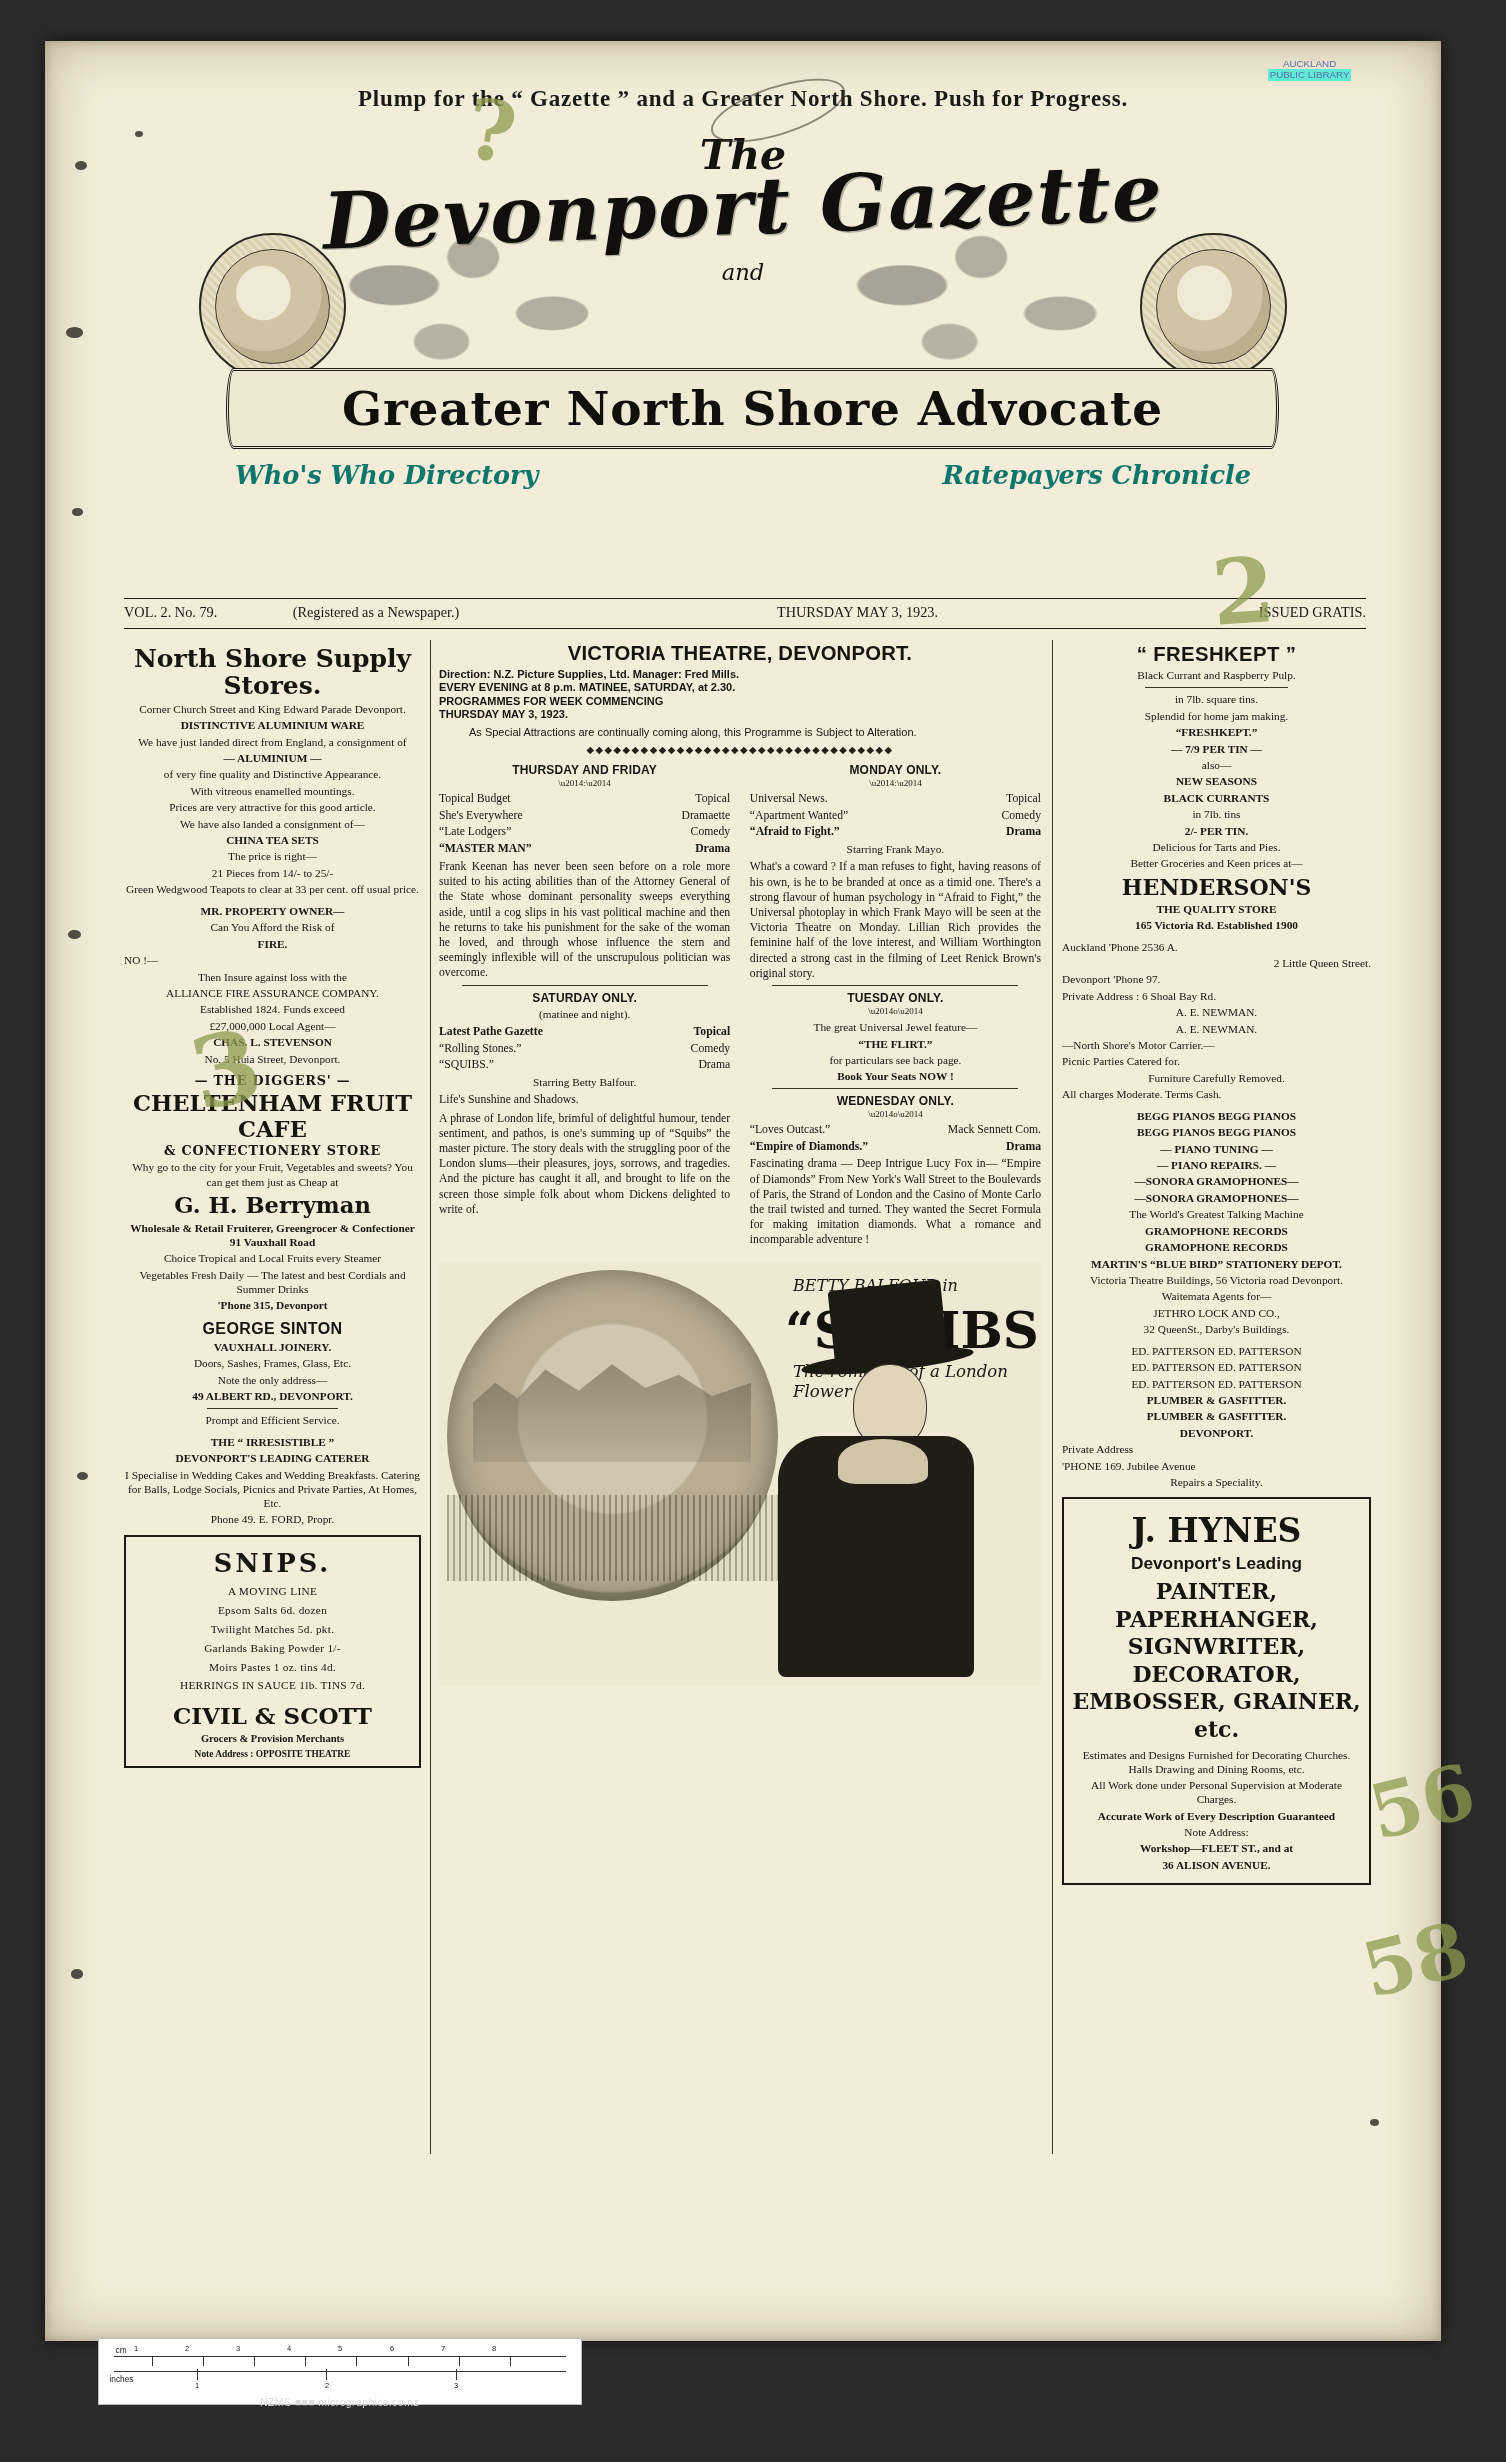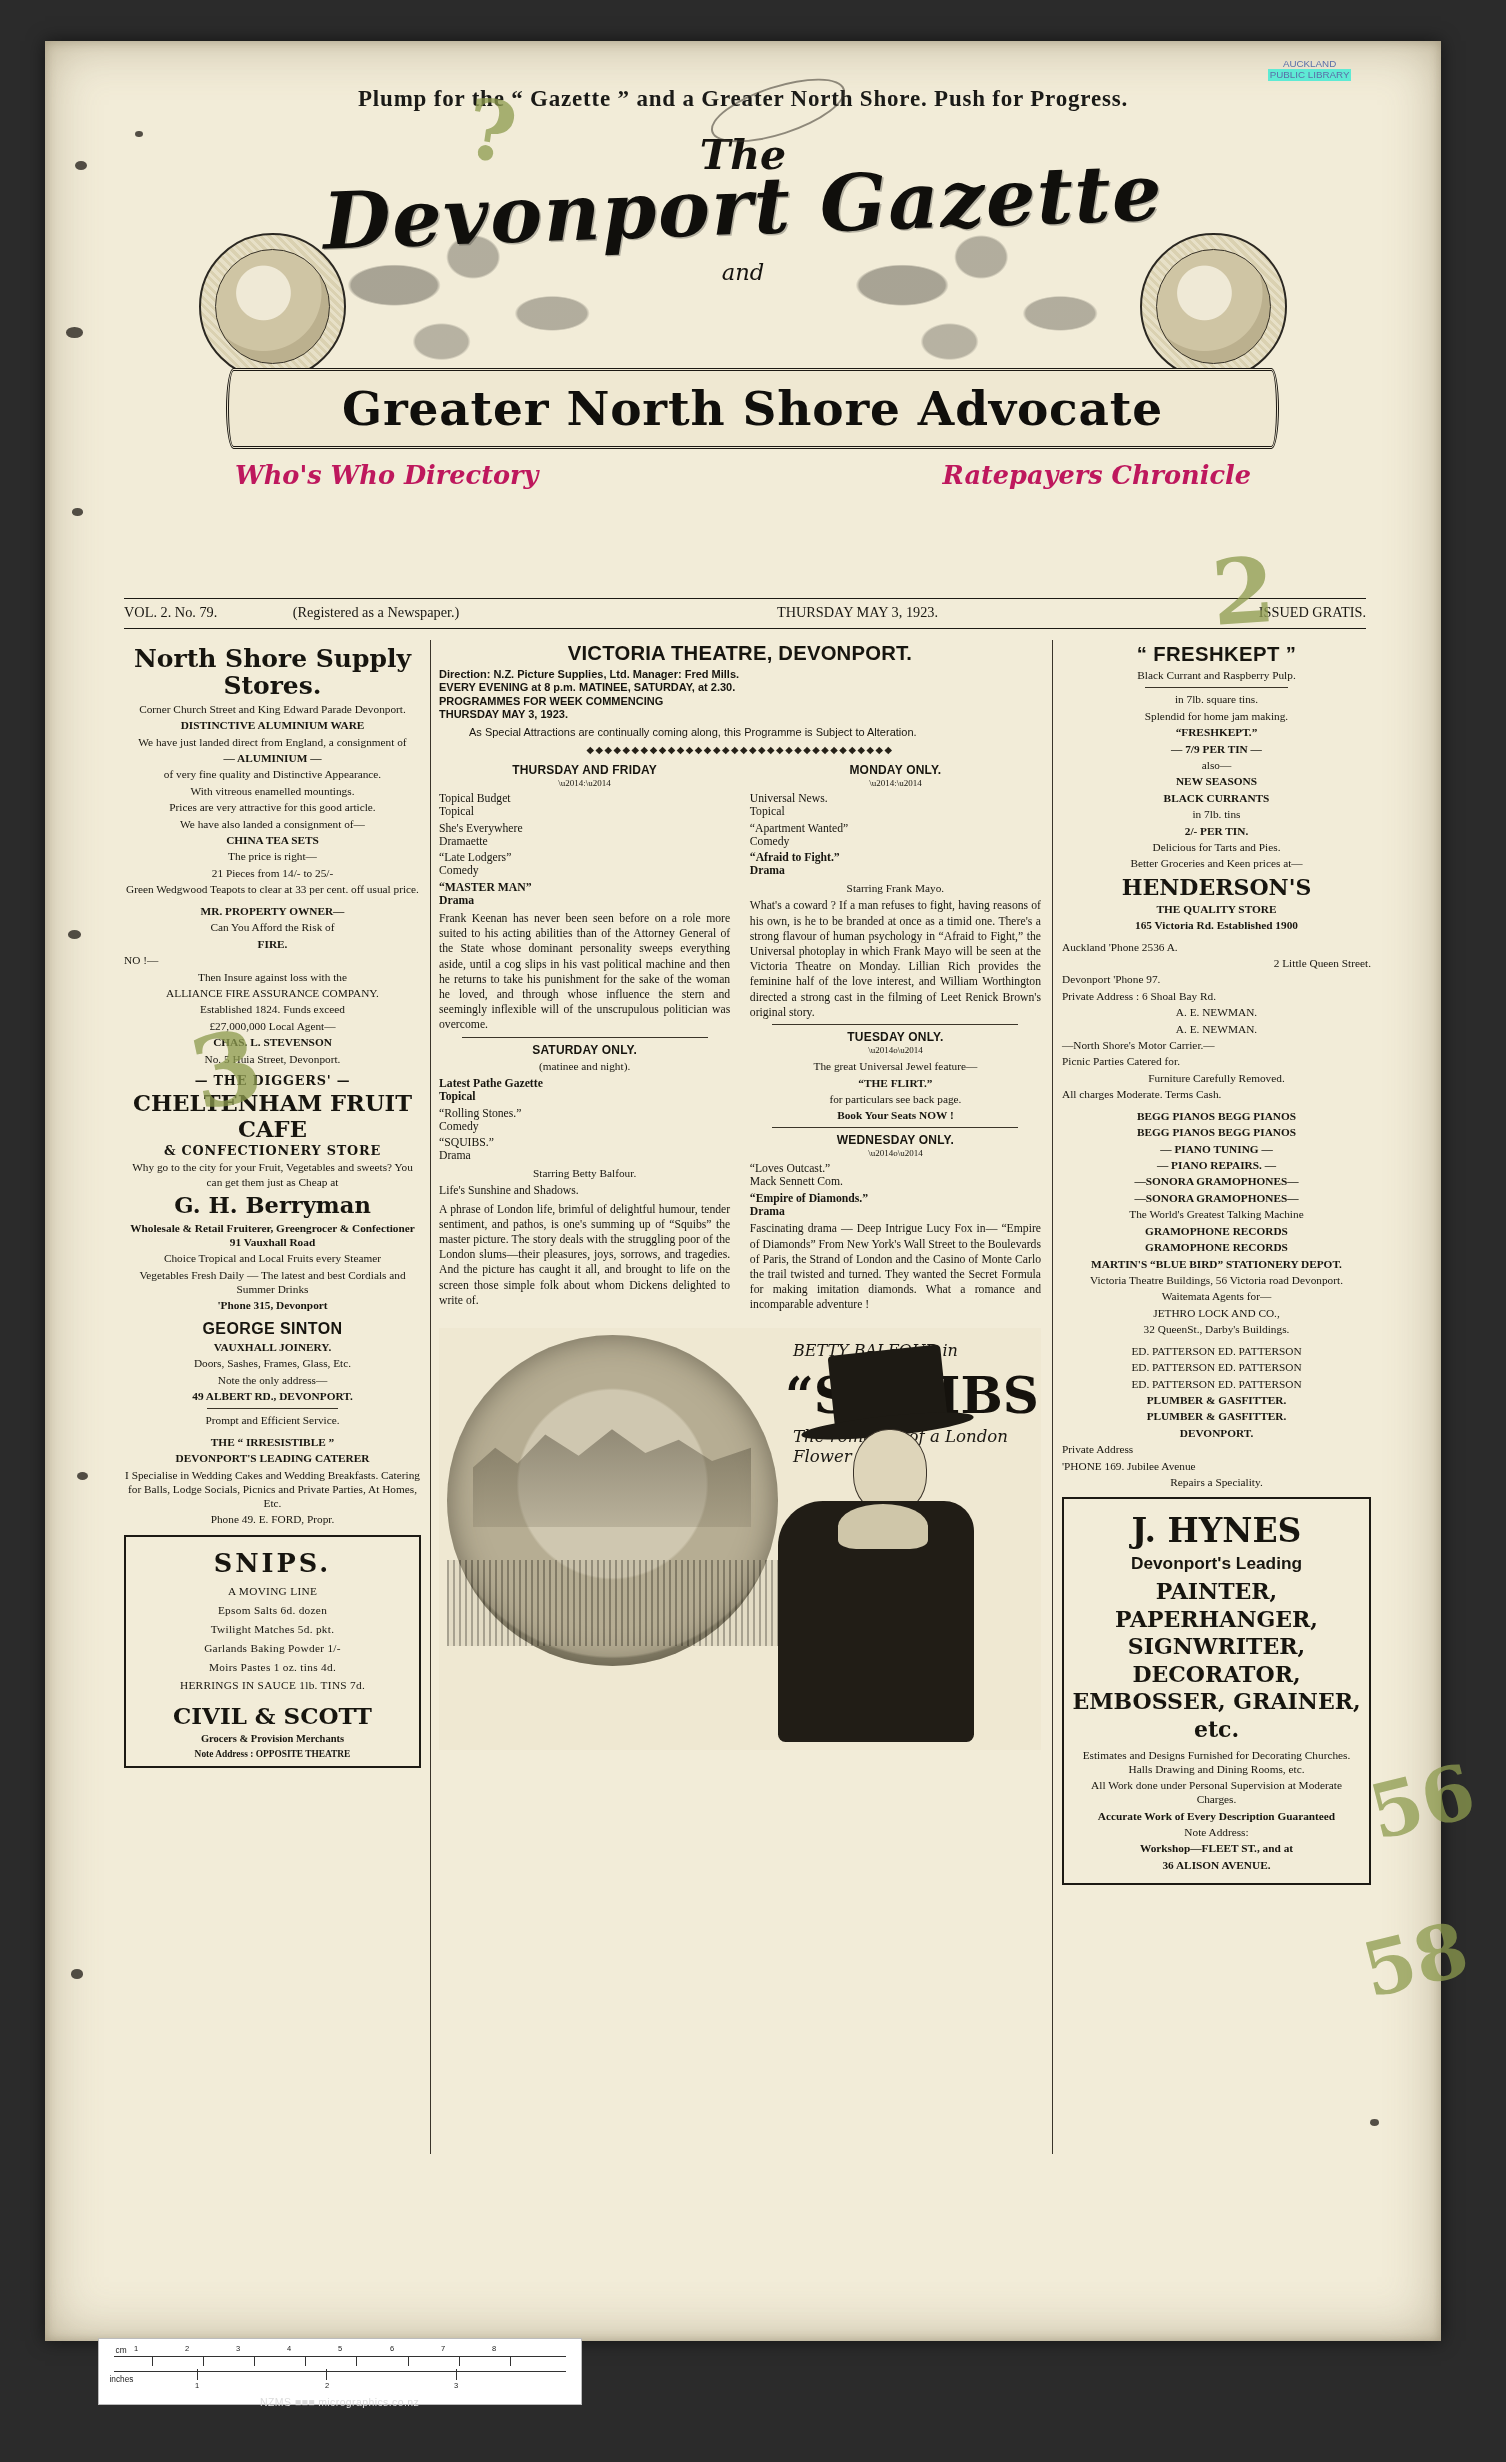--- a/index.html
+++ b/index.html
@@ -71,7 +71,7 @@
   }
   .sub-left,.sub-right{
     position:absolute;top:340px;font-family:"DejaVu Serif",serif;font-style:italic;font-weight:bold;
-    font-size:25.6px;color:#be185d;
+    font-size:25.6px;color:#0f766e;
   }
   .sub-left{left:190px;}
   .sub-right{right:190px;}

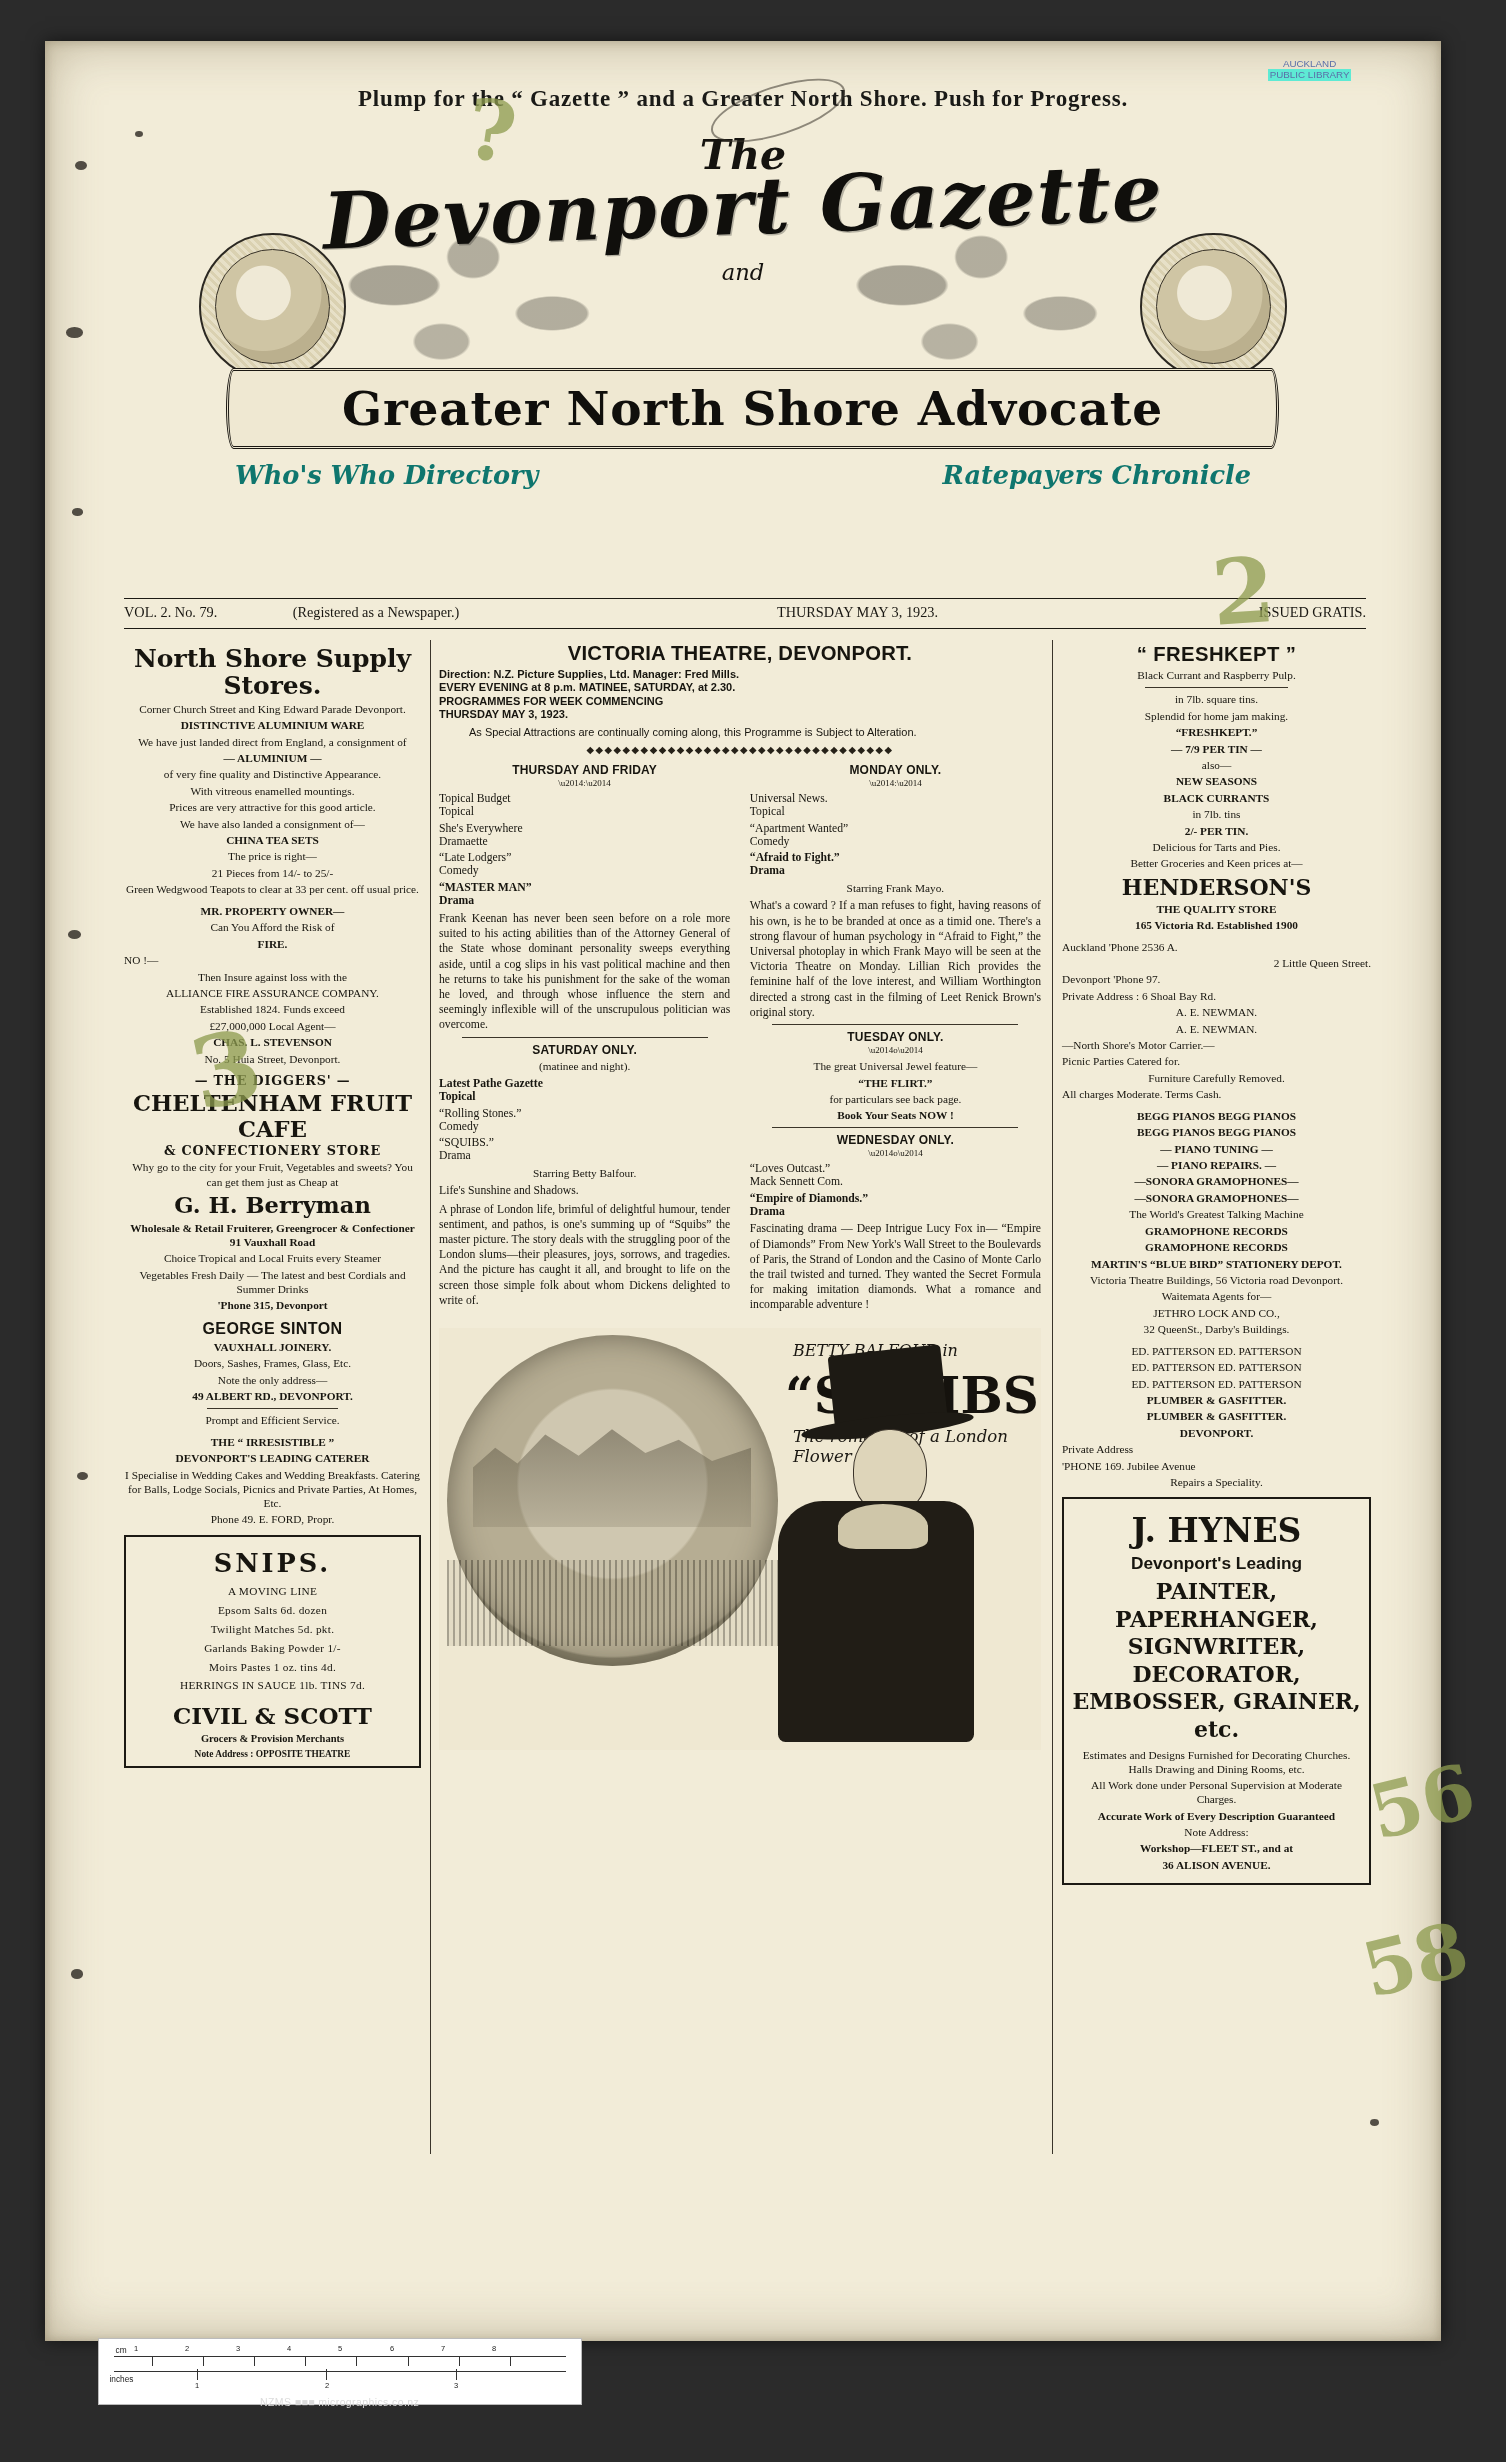--- a/index.html
+++ b/index.html
@@ -164,7 +164,7 @@
     text-align:center;font-family:"Liberation Sans",sans-serif;font-weight:bold;font-size:12px;margin:4.5px 0 1.5px;letter-spacing:0.2px;
   }
   .dash{text-align:center;font-size:9px;margin:0 0 3.8px;}
-  .prog{display:flex;justify-content:space-between;font-size:11.7px;margin:3.8px 0;flex-direction:column;}
+  .prog{display:flex;justify-content:space-between;font-size:11.7px;margin:3.8px 0;}
   .prog .nm{padding-right:6px;}
   .prog .kind{white-space:nowrap;}
 

